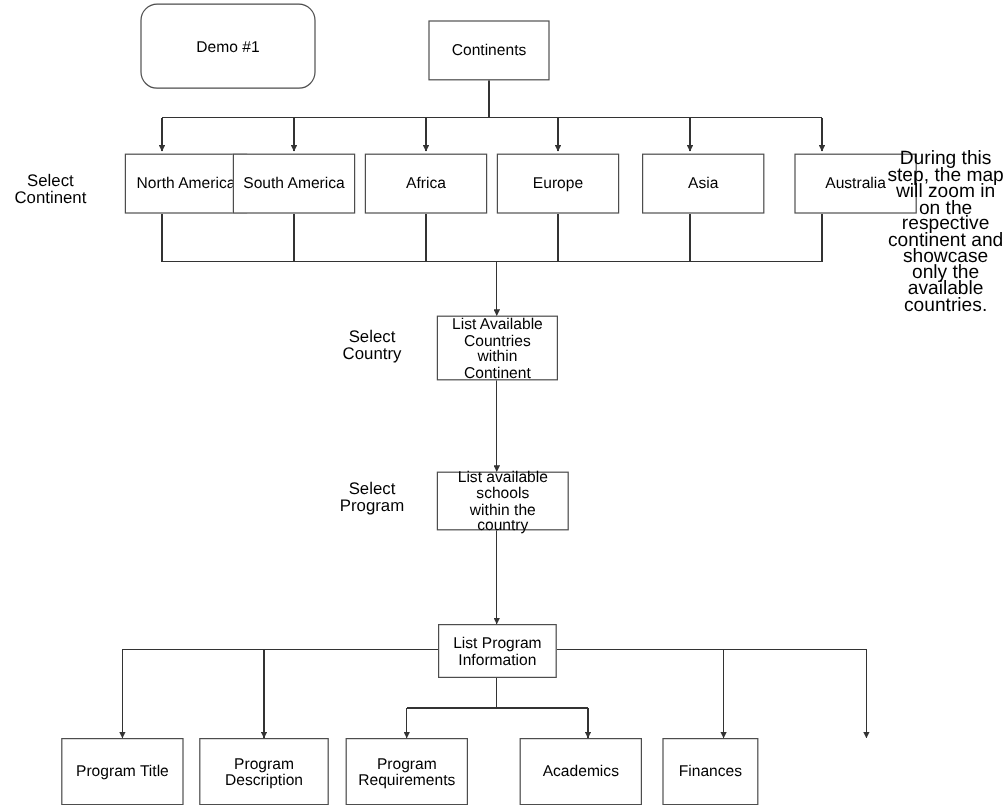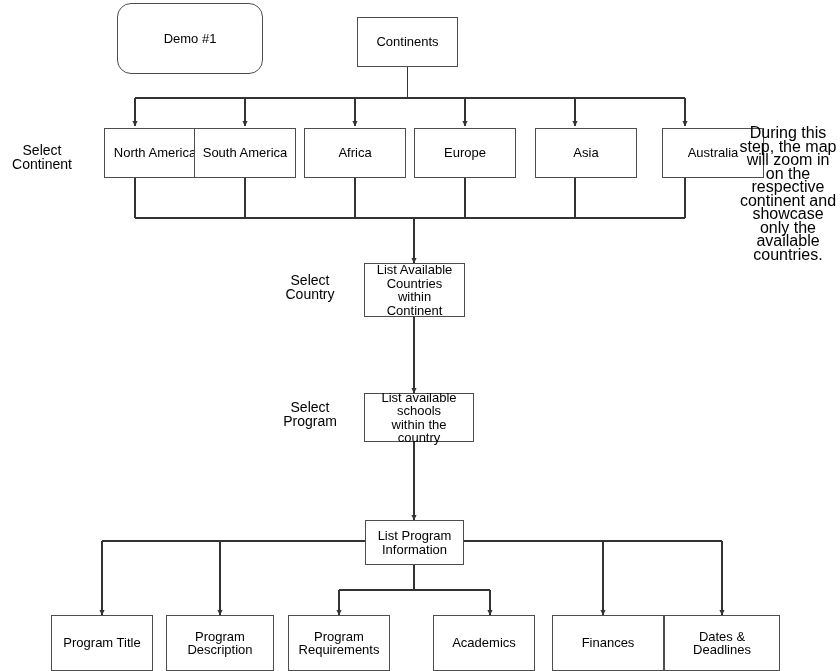--- a/index.html
+++ b/index.html
@@ -141,7 +141,7 @@
   <div class="node" style="left:288px; top:615px; width:102px; height:56px;">Program
 Requirements</div>
   <div class="node" style="left:433px; top:615px; width:102px; height:56px;">Academics</div>
-  <div class="node" style="left:552px; top:615px; width:112px; height:56px;">Finances</div>
+  <div class="node" style="left:552px; top:615px; width:80px; height:56px;">Finances</div>
   <div class="node" style="left:664px; top:615px; width:116px; height:56px;">Dates &amp; Deadlines</div>
 
 </div>

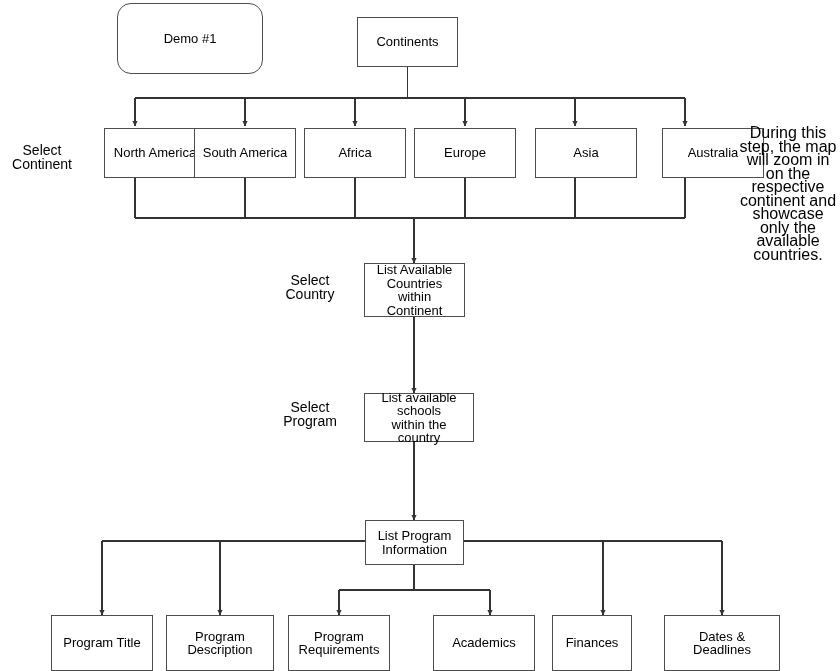--- a/index.html
+++ b/index.html
@@ -142,7 +142,6 @@
 Requirements</div>
   <div class="node" style="left:433px; top:615px; width:102px; height:56px;">Academics</div>
   <div class="node" style="left:552px; top:615px; width:80px; height:56px;">Finances</div>
-  <div class="node" style="left:664px; top:615px; width:116px; height:56px;">Dates &amp; Deadlines</div>
 
 </div>
 

